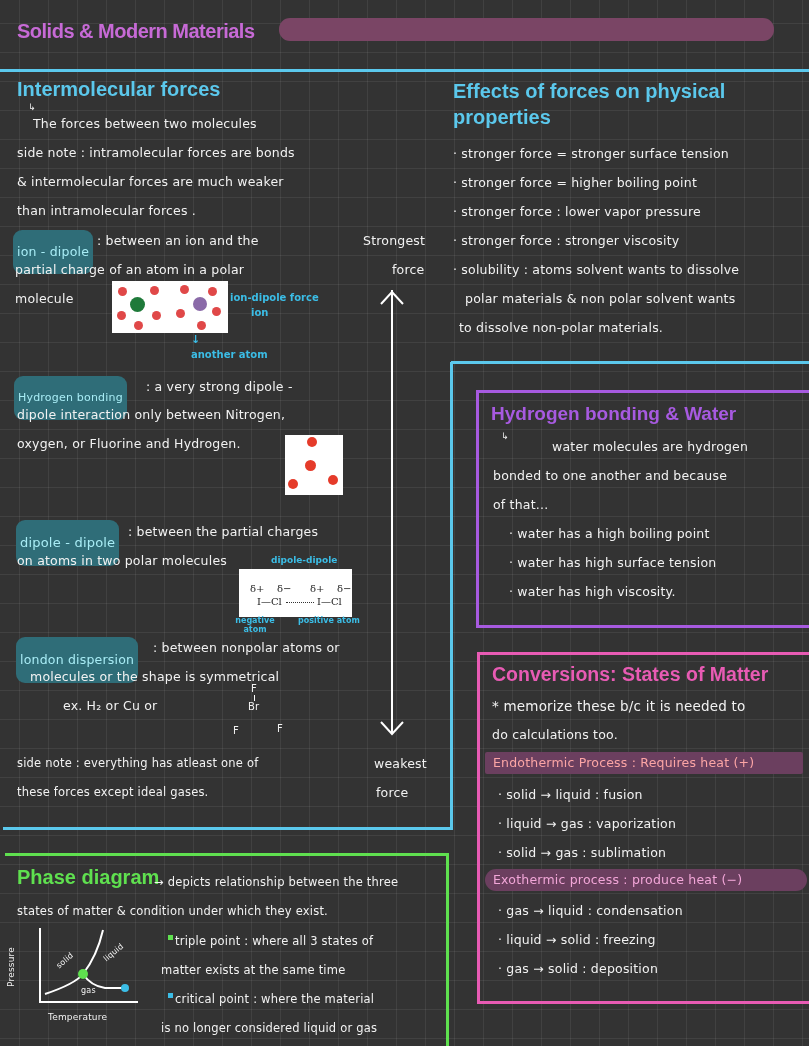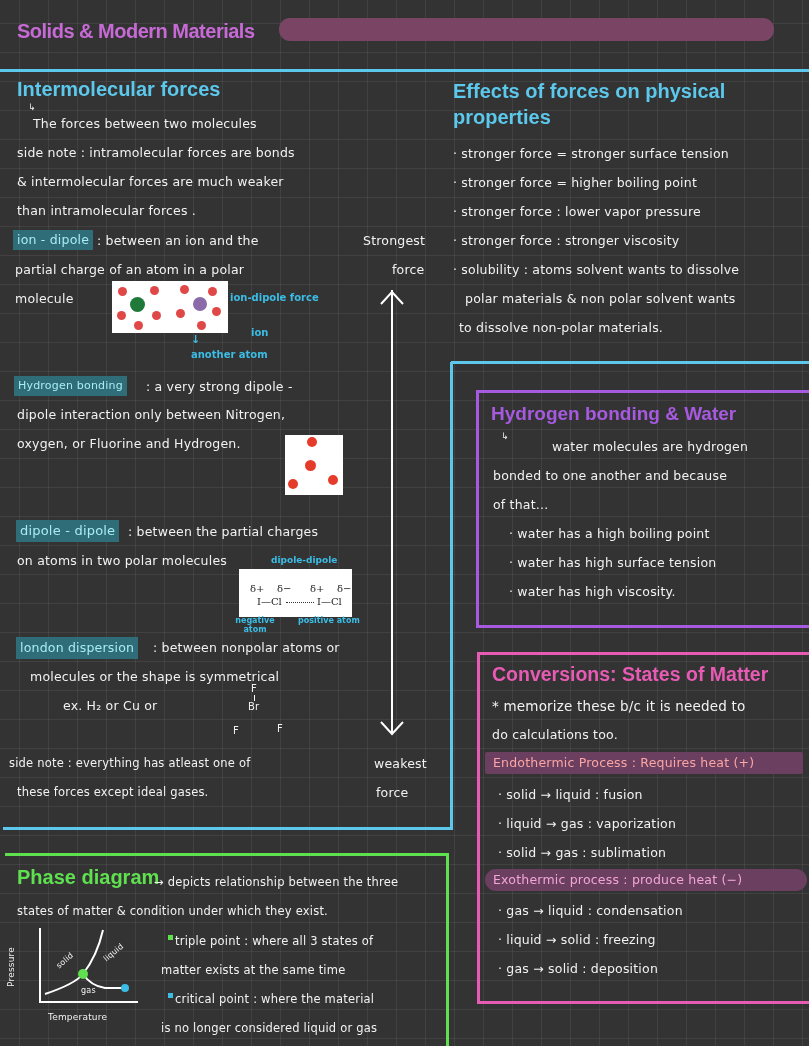--- a/index.html
+++ b/index.html
@@ -17,7 +17,7 @@
   .abs { position:absolute; }
   .hand { font-family:"DejaVu Sans", sans-serif; font-size:12.5px; white-space:nowrap; color:#f2f2f2; letter-spacing:0.2px; }
   .title-font { font-family:"Liberation Sans", sans-serif; font-weight:bold; white-space:nowrap; }
-  .pill { border-radius:0; padding:0 4px; }
+  .pill { border-radius:9px; padding:12px 4px; }
   .line { position:absolute; }
   .img-box { position:absolute; background:#ffffff; }
   .blue-ann { color:#3bbde6; font-size:10px; white-space:nowrap; font-weight:bold; }

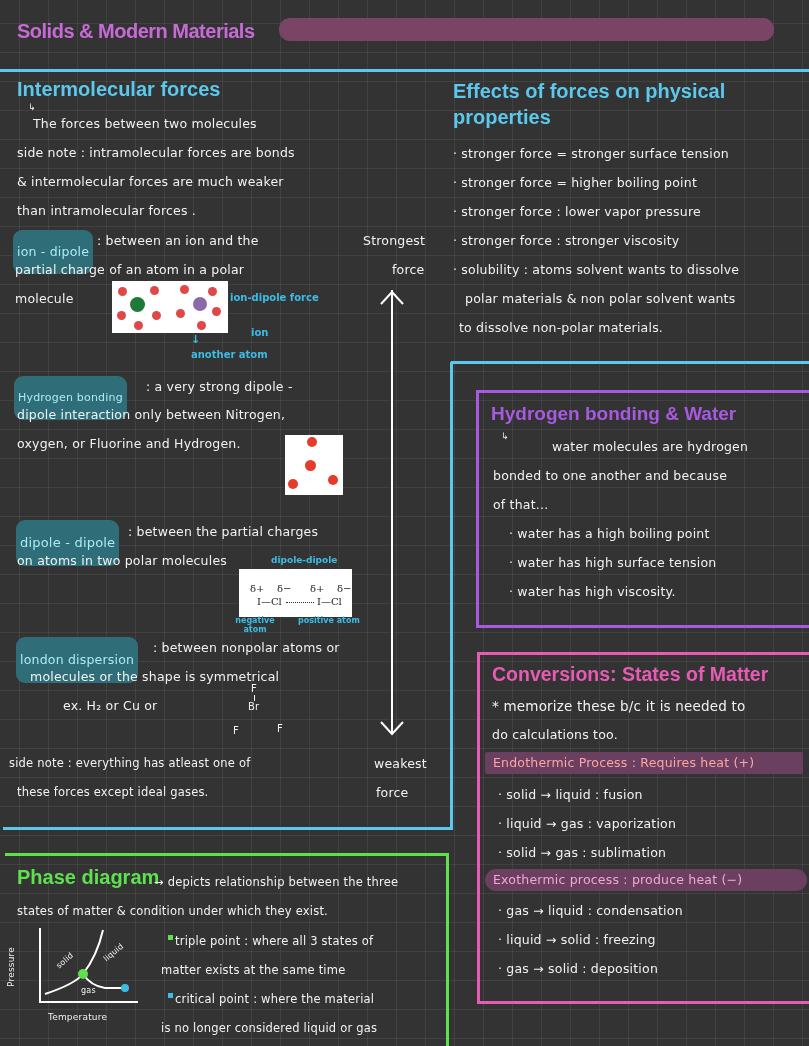--- a/index.html
+++ b/index.html
@@ -58,7 +58,7 @@
     <div class="mol" style="left:85px; top:40px; width:9px; height:9px; background:#e04848;"></div>
   </div>
   <div class="abs blue-ann" style="left:230px; top:292px;">ion-dipole force</div>
-  <div class="abs blue-ann" style="left:218px; top:327px;padding-left:33px;">ion</div>
+  <div class="abs blue-ann" style="left:218px; top:307px;padding-left:33px;">ion</div>
   <div class="abs blue-ann" style="left:191px; top:333px; font-size:11px;">↓</div>
   <div class="abs blue-ann" style="left:191px; top:349px;">another atom</div>
 

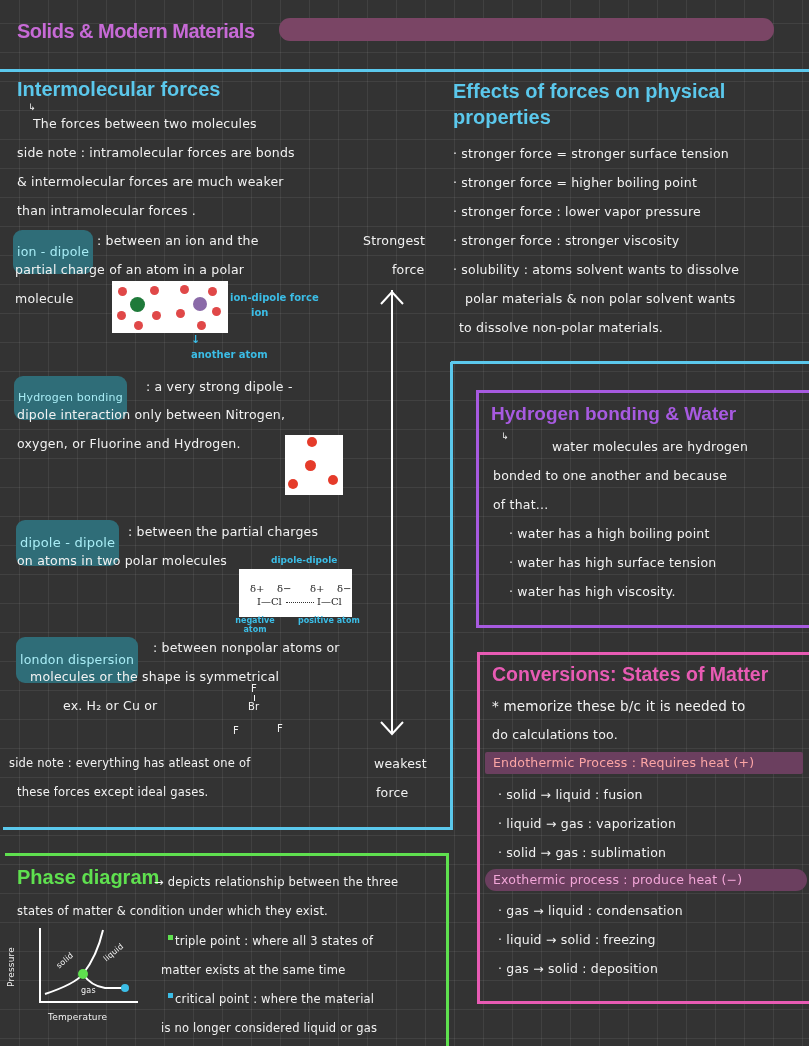--- a/index.html
+++ b/index.html
@@ -101,7 +101,7 @@
     <span class="abs" style="left:52px; top:40px;">F</span>
   </div>
 
-  <div class="abs hand" style="left:9px; top:756px; font-size:11.5px;text-align:right;">side note : everything has atleast one of</div>
+  <div class="abs hand" style="left:17px; top:756px; font-size:11.5px;text-align:right;">side note : everything has atleast one of</div>
   <div class="abs hand" style="left:17px; top:785px; font-size:11.5px;">these forces except ideal gases.</div>
 
   <div class="abs hand" style="left:363px; top:233px;">Strongest</div>

